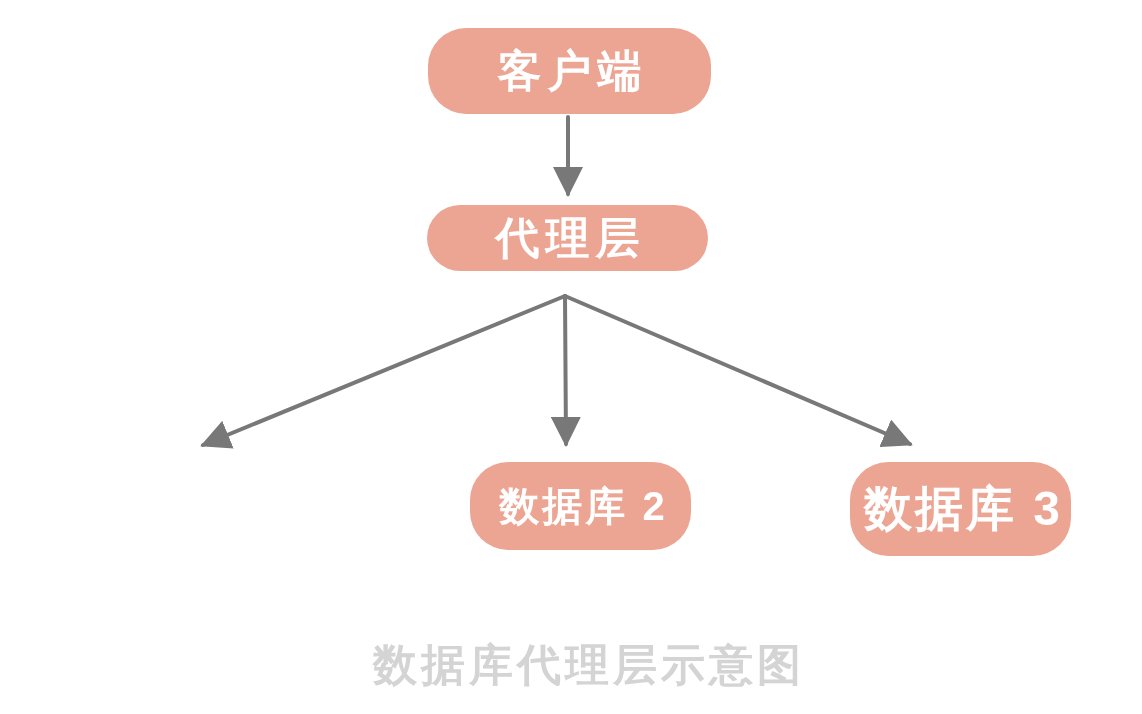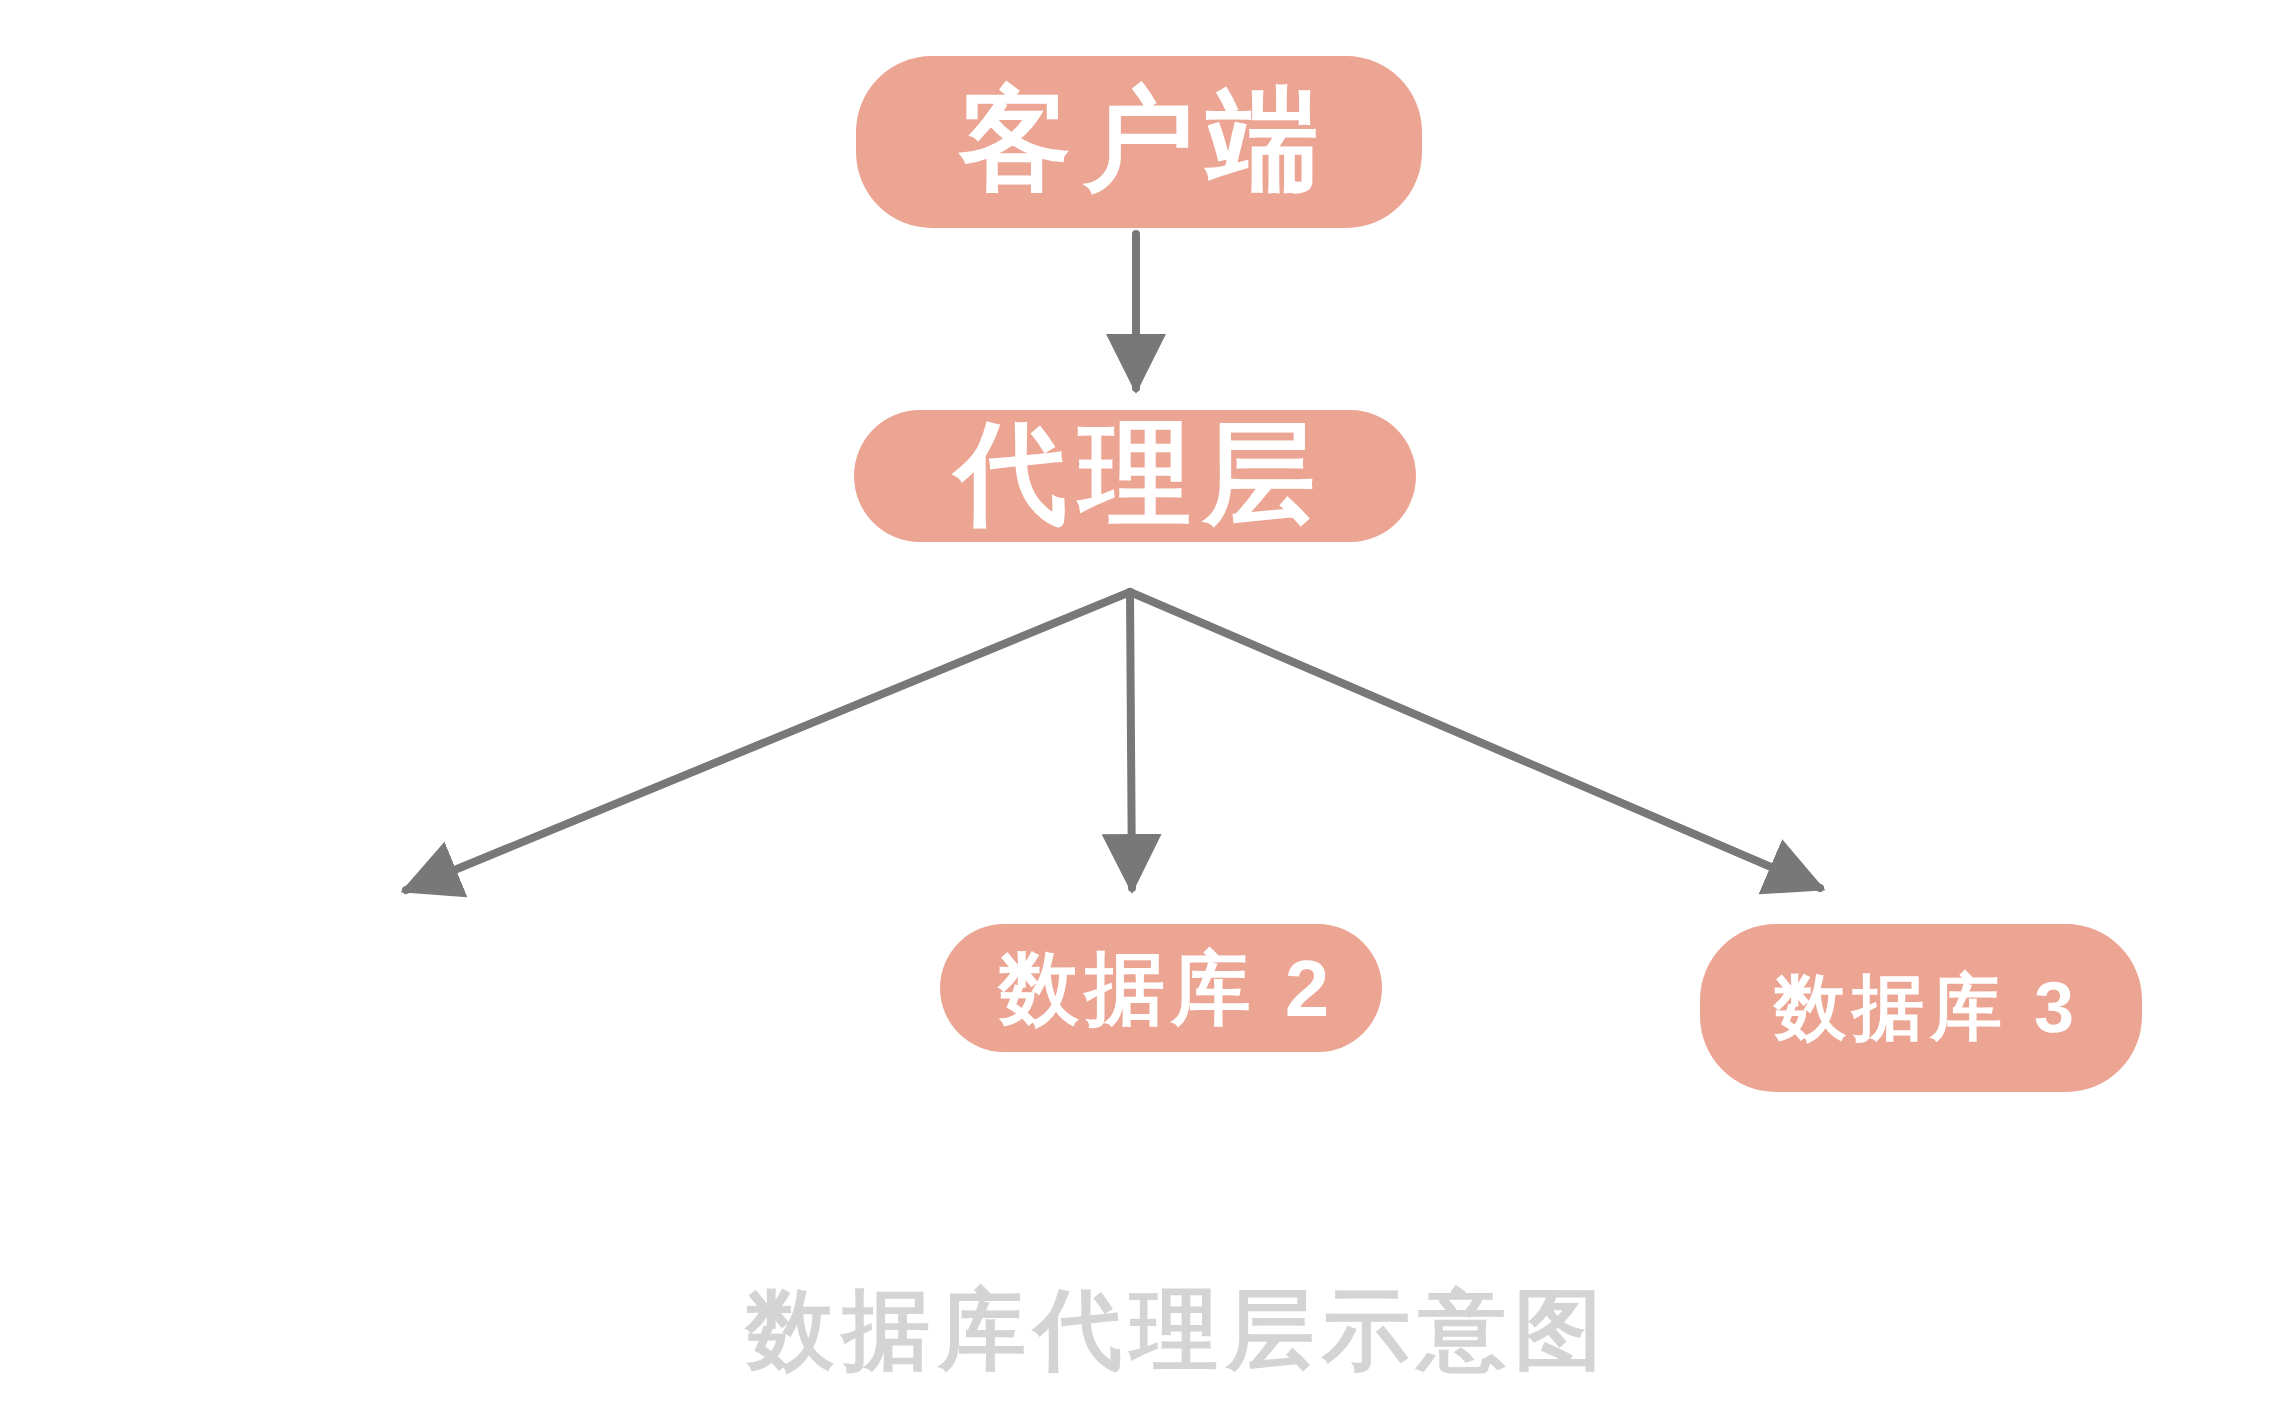--- a/index.html
+++ b/index.html
@@ -32,7 +32,7 @@
     display: flex;
     align-items: center;
     justify-content: center;
-    font-size: 56px;
+    font-size: 44px;
     font-weight: bold;
     letter-spacing: 6px;
     white-space: nowrap;

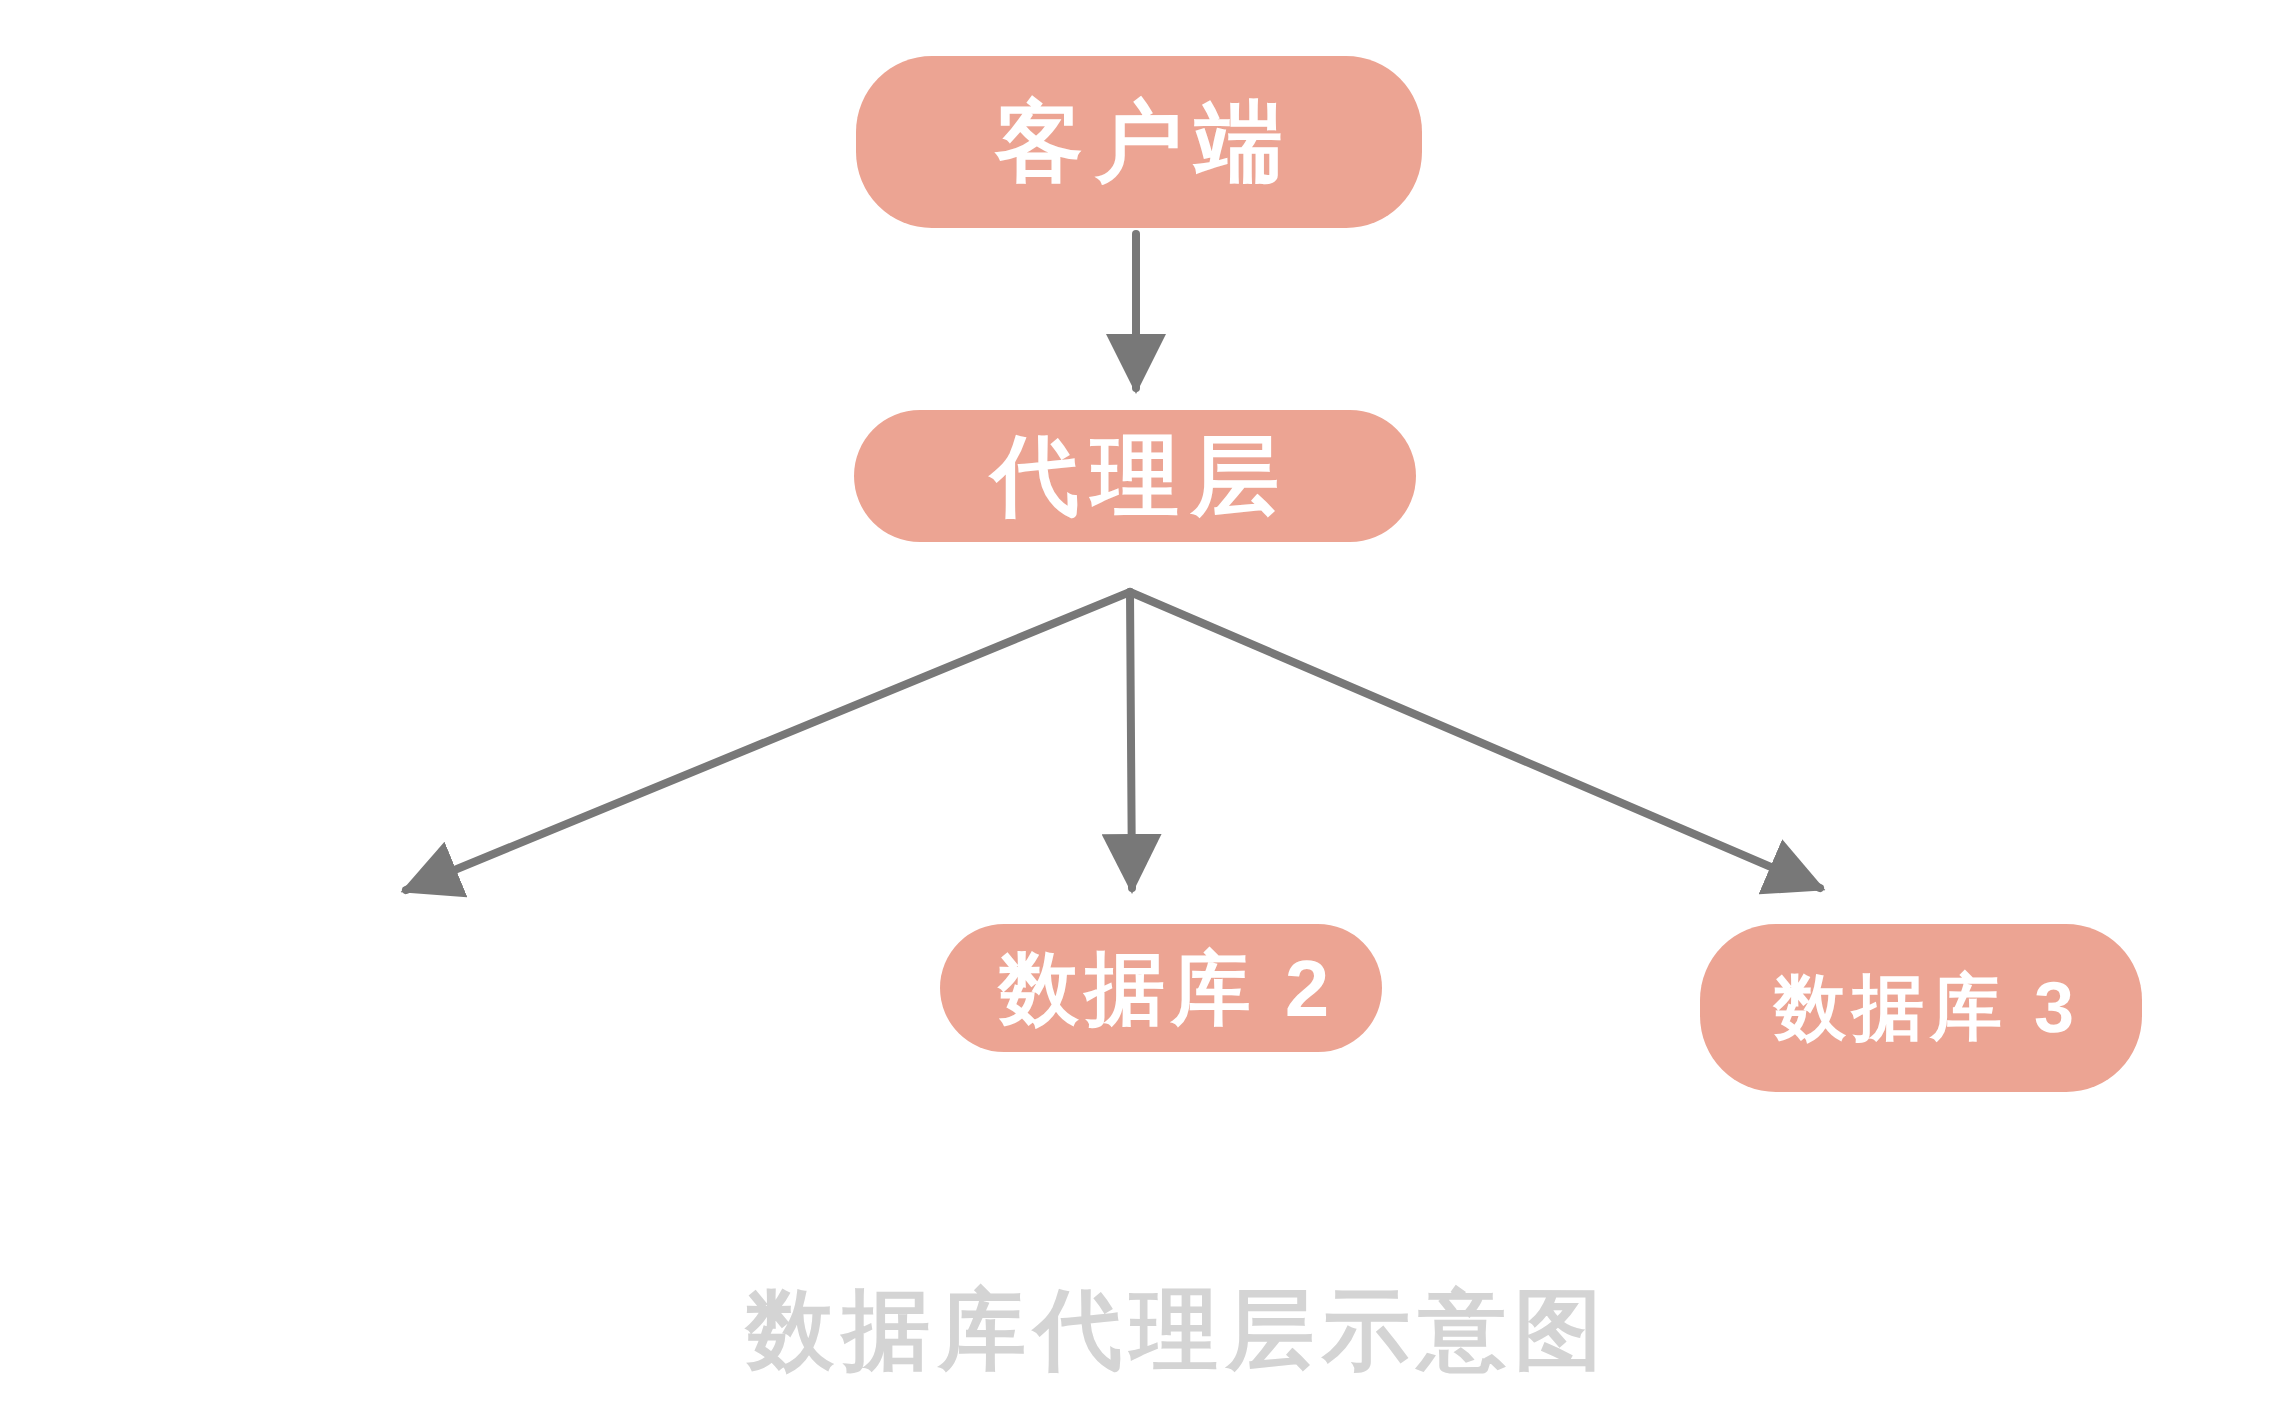--- a/index.html
+++ b/index.html
@@ -41,7 +41,7 @@
   .node-client { left: 428px; top: 28px;  width: 283px; height: 86px; }
   .node-proxy  { left: 427px; top: 205px; width: 281px; height: 66px; }
   .node-db1    { left: 70px;  top: 462px; width: 221px; height: 90px; font-size: 40px; letter-spacing: 3px; }
-  .node-db2    { left: 470px; top: 462px; width: 221px; height: 64px; font-size: 40px; letter-spacing: 3px; }
+  .node-db2    { left: 470px; top: 462px; width: 221px; height: 88px; font-size: 40px; letter-spacing: 3px; }
   .node-db3    { left: 850px; top: 462px; width: 221px; height: 84px; font-size: 36px; letter-spacing: 3px; }
   .caption {
     position: absolute;

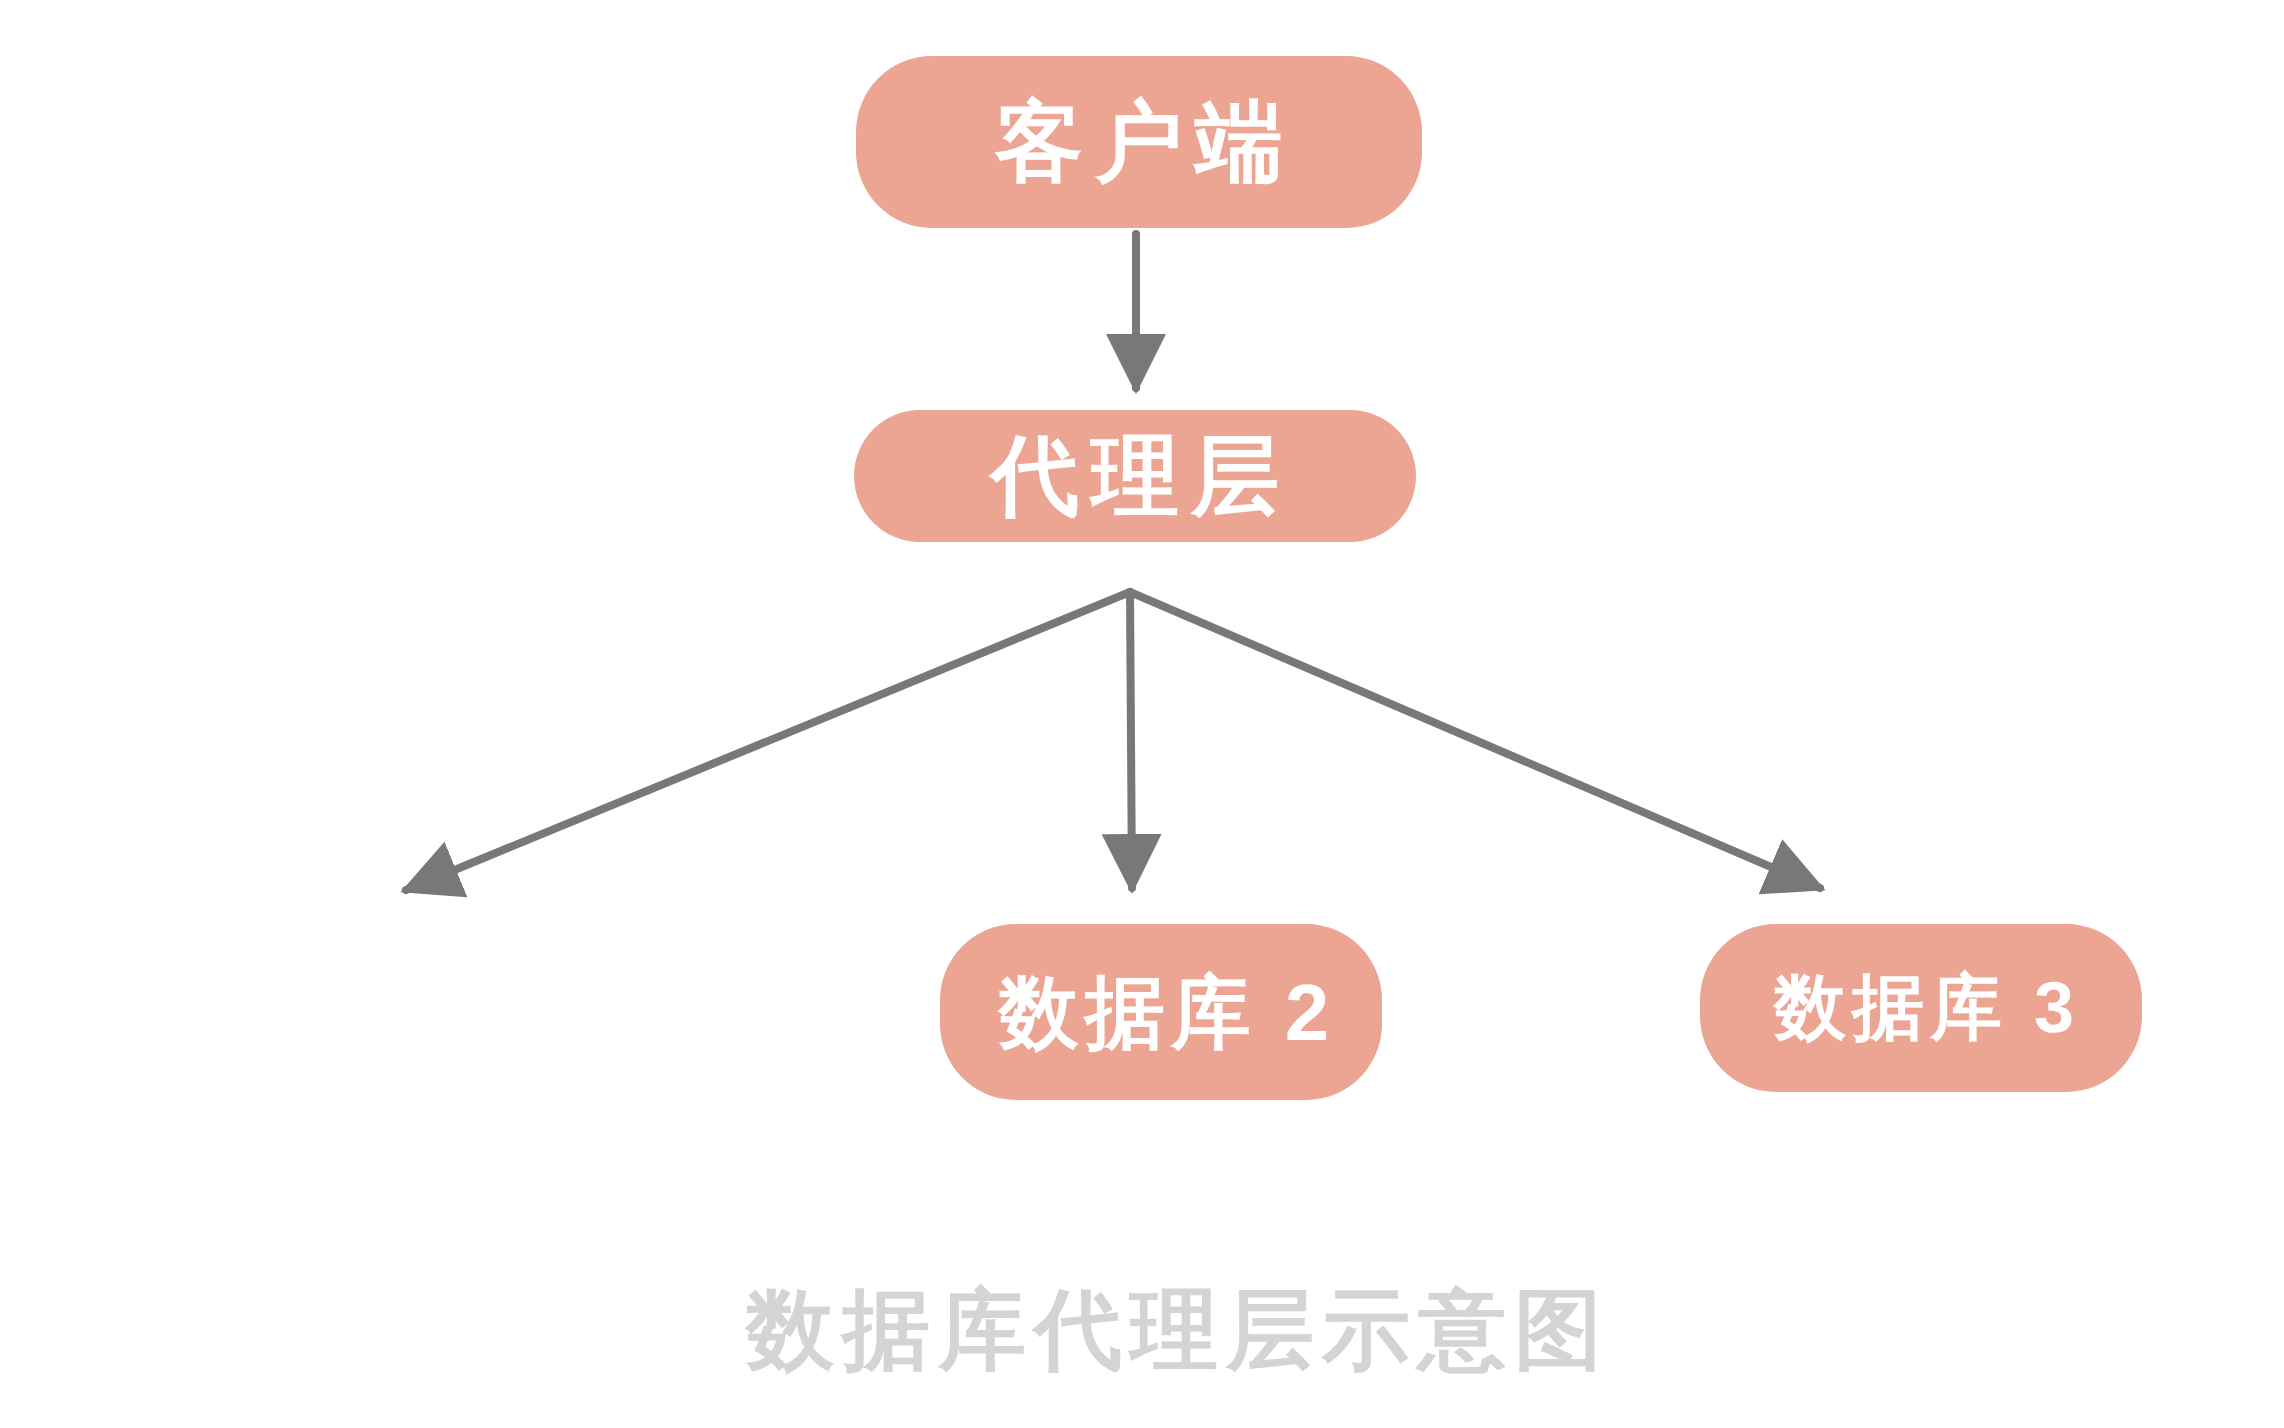--- a/index.html
+++ b/index.html
@@ -42,7 +42,7 @@
   .node-proxy  { left: 427px; top: 205px; width: 281px; height: 66px; }
   .node-db1    { left: 70px;  top: 462px; width: 221px; height: 90px; font-size: 40px; letter-spacing: 3px; }
   .node-db2    { left: 470px; top: 462px; width: 221px; height: 88px; font-size: 40px; letter-spacing: 3px; }
-  .node-db3    { left: 850px; top: 462px; width: 221px; height: 84px; font-size: 36px; letter-spacing: 3px; }
+  .node-db3    { left: 850px; top: 462px; width: 221px; height: 94px; font-size: 48px; letter-spacing: 3px; }
   .caption {
     position: absolute;
     left: 0;

